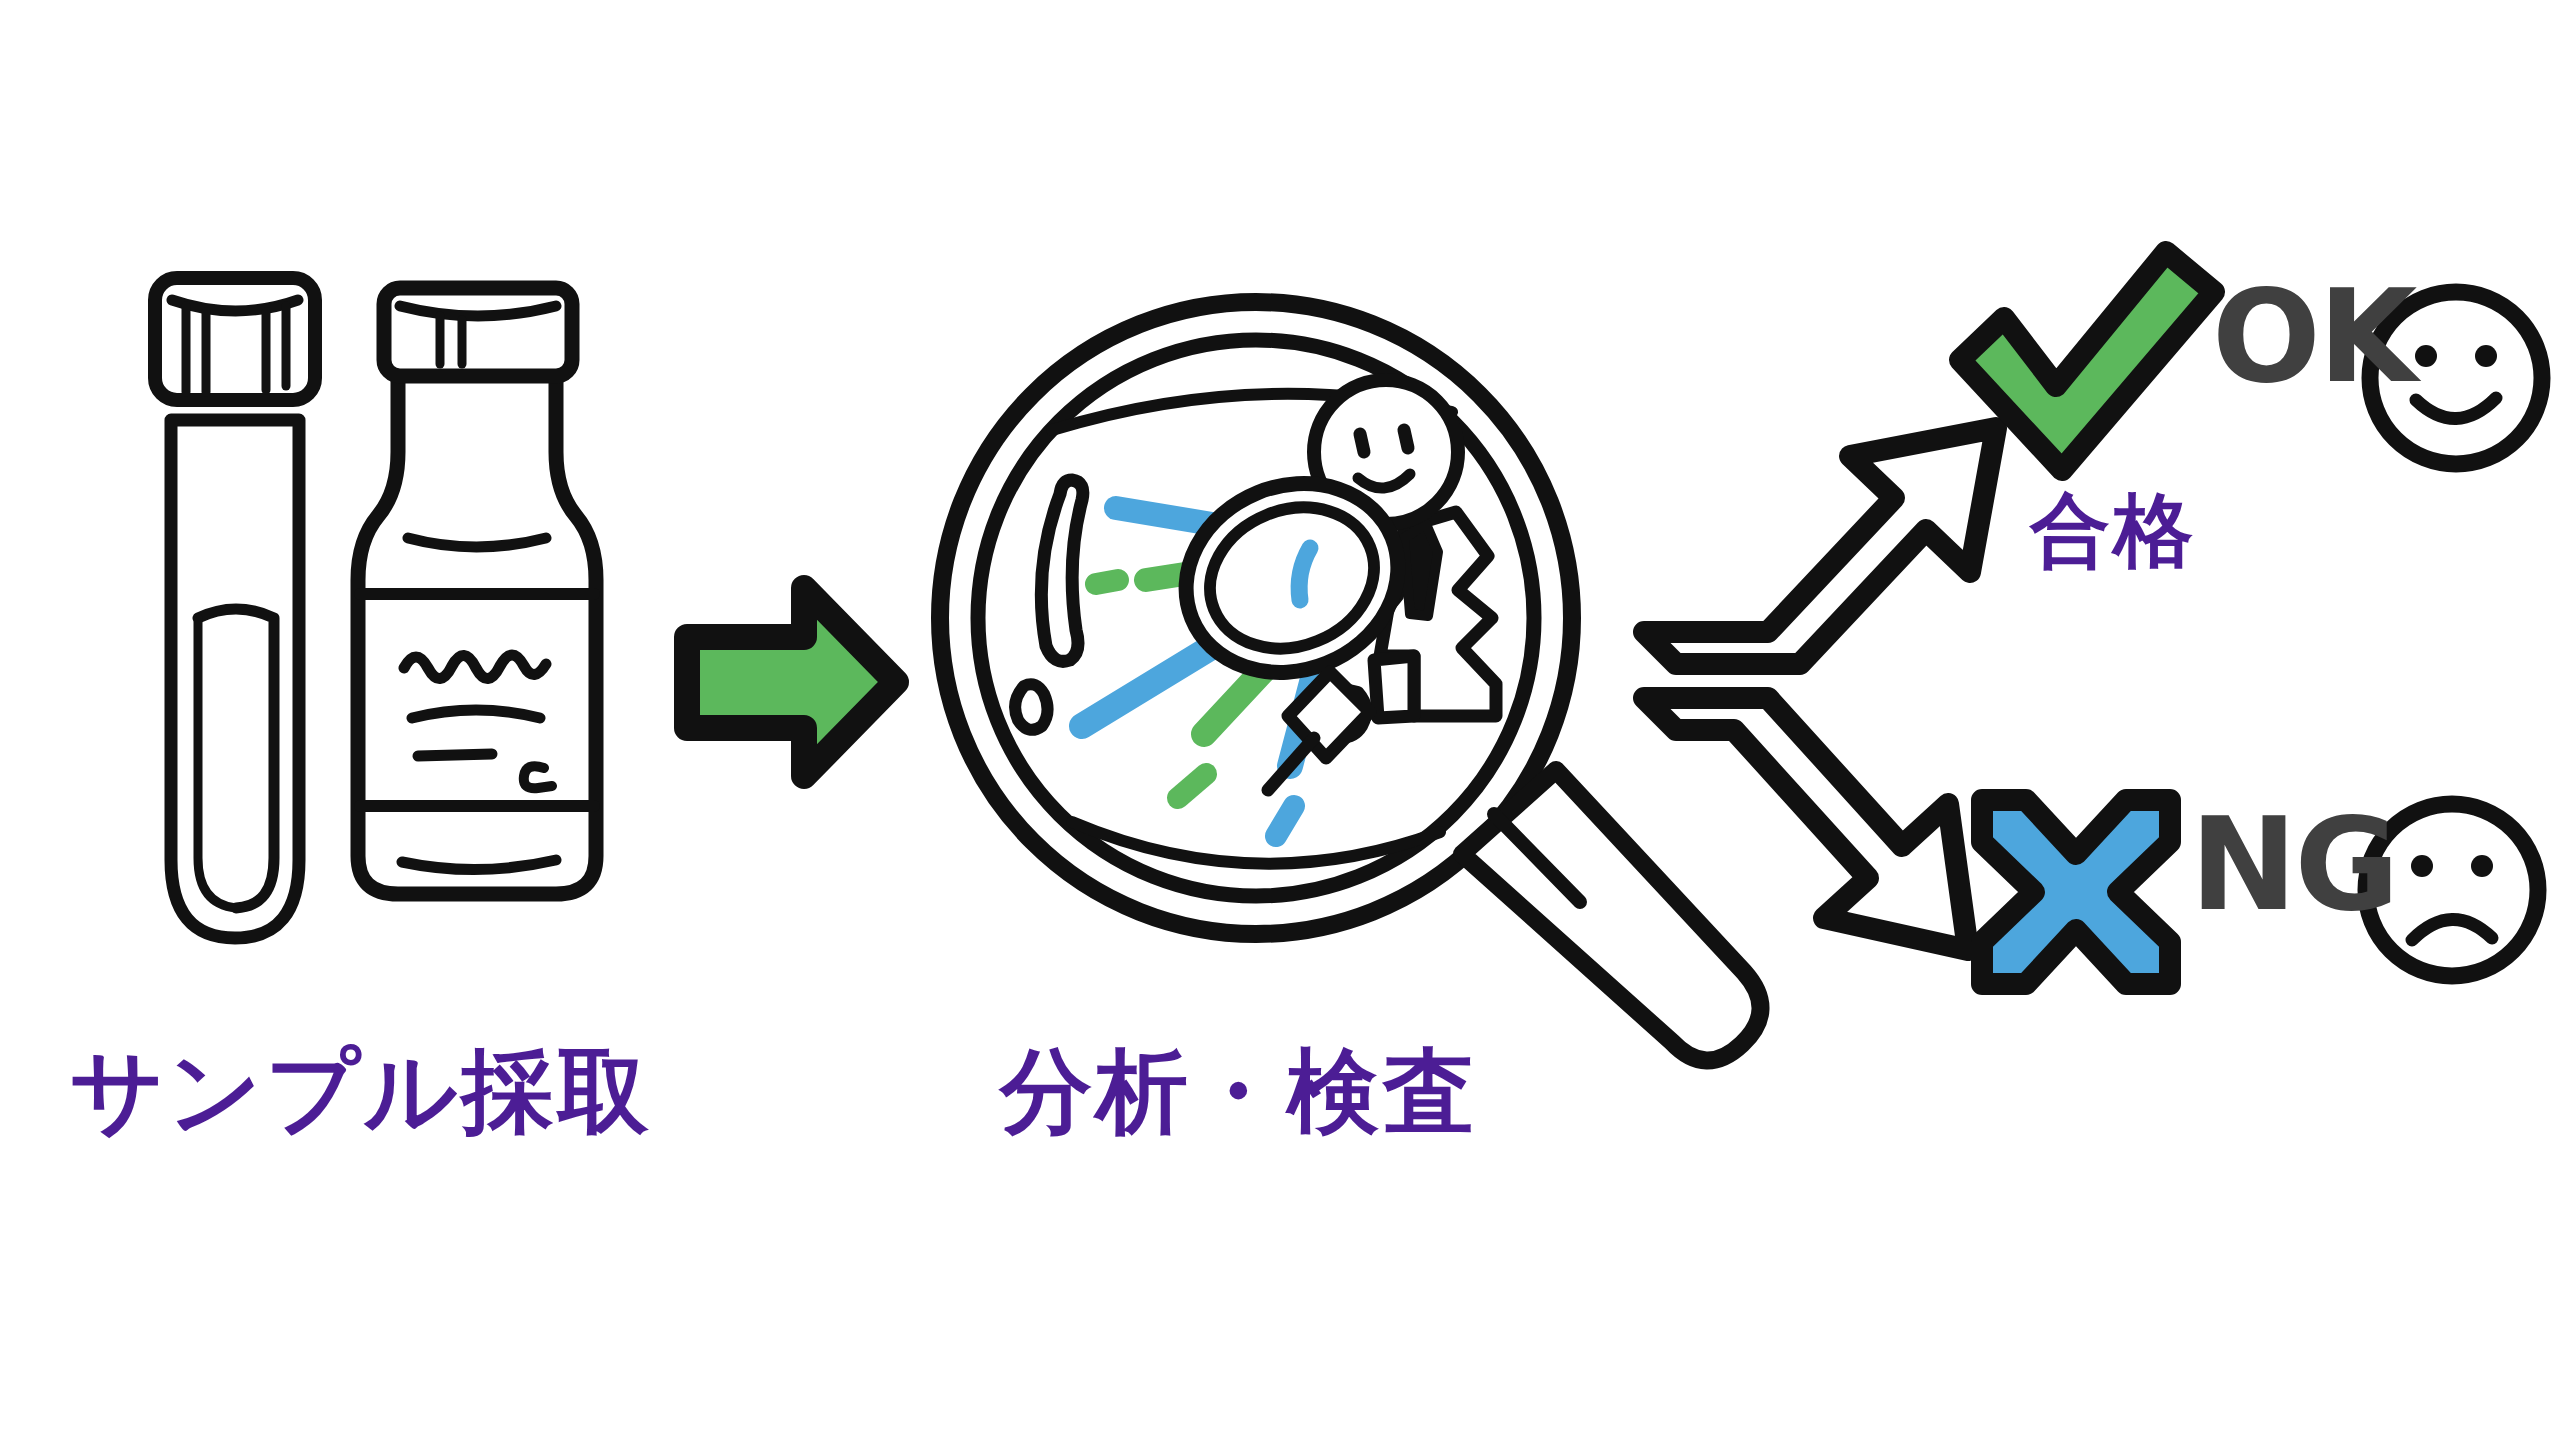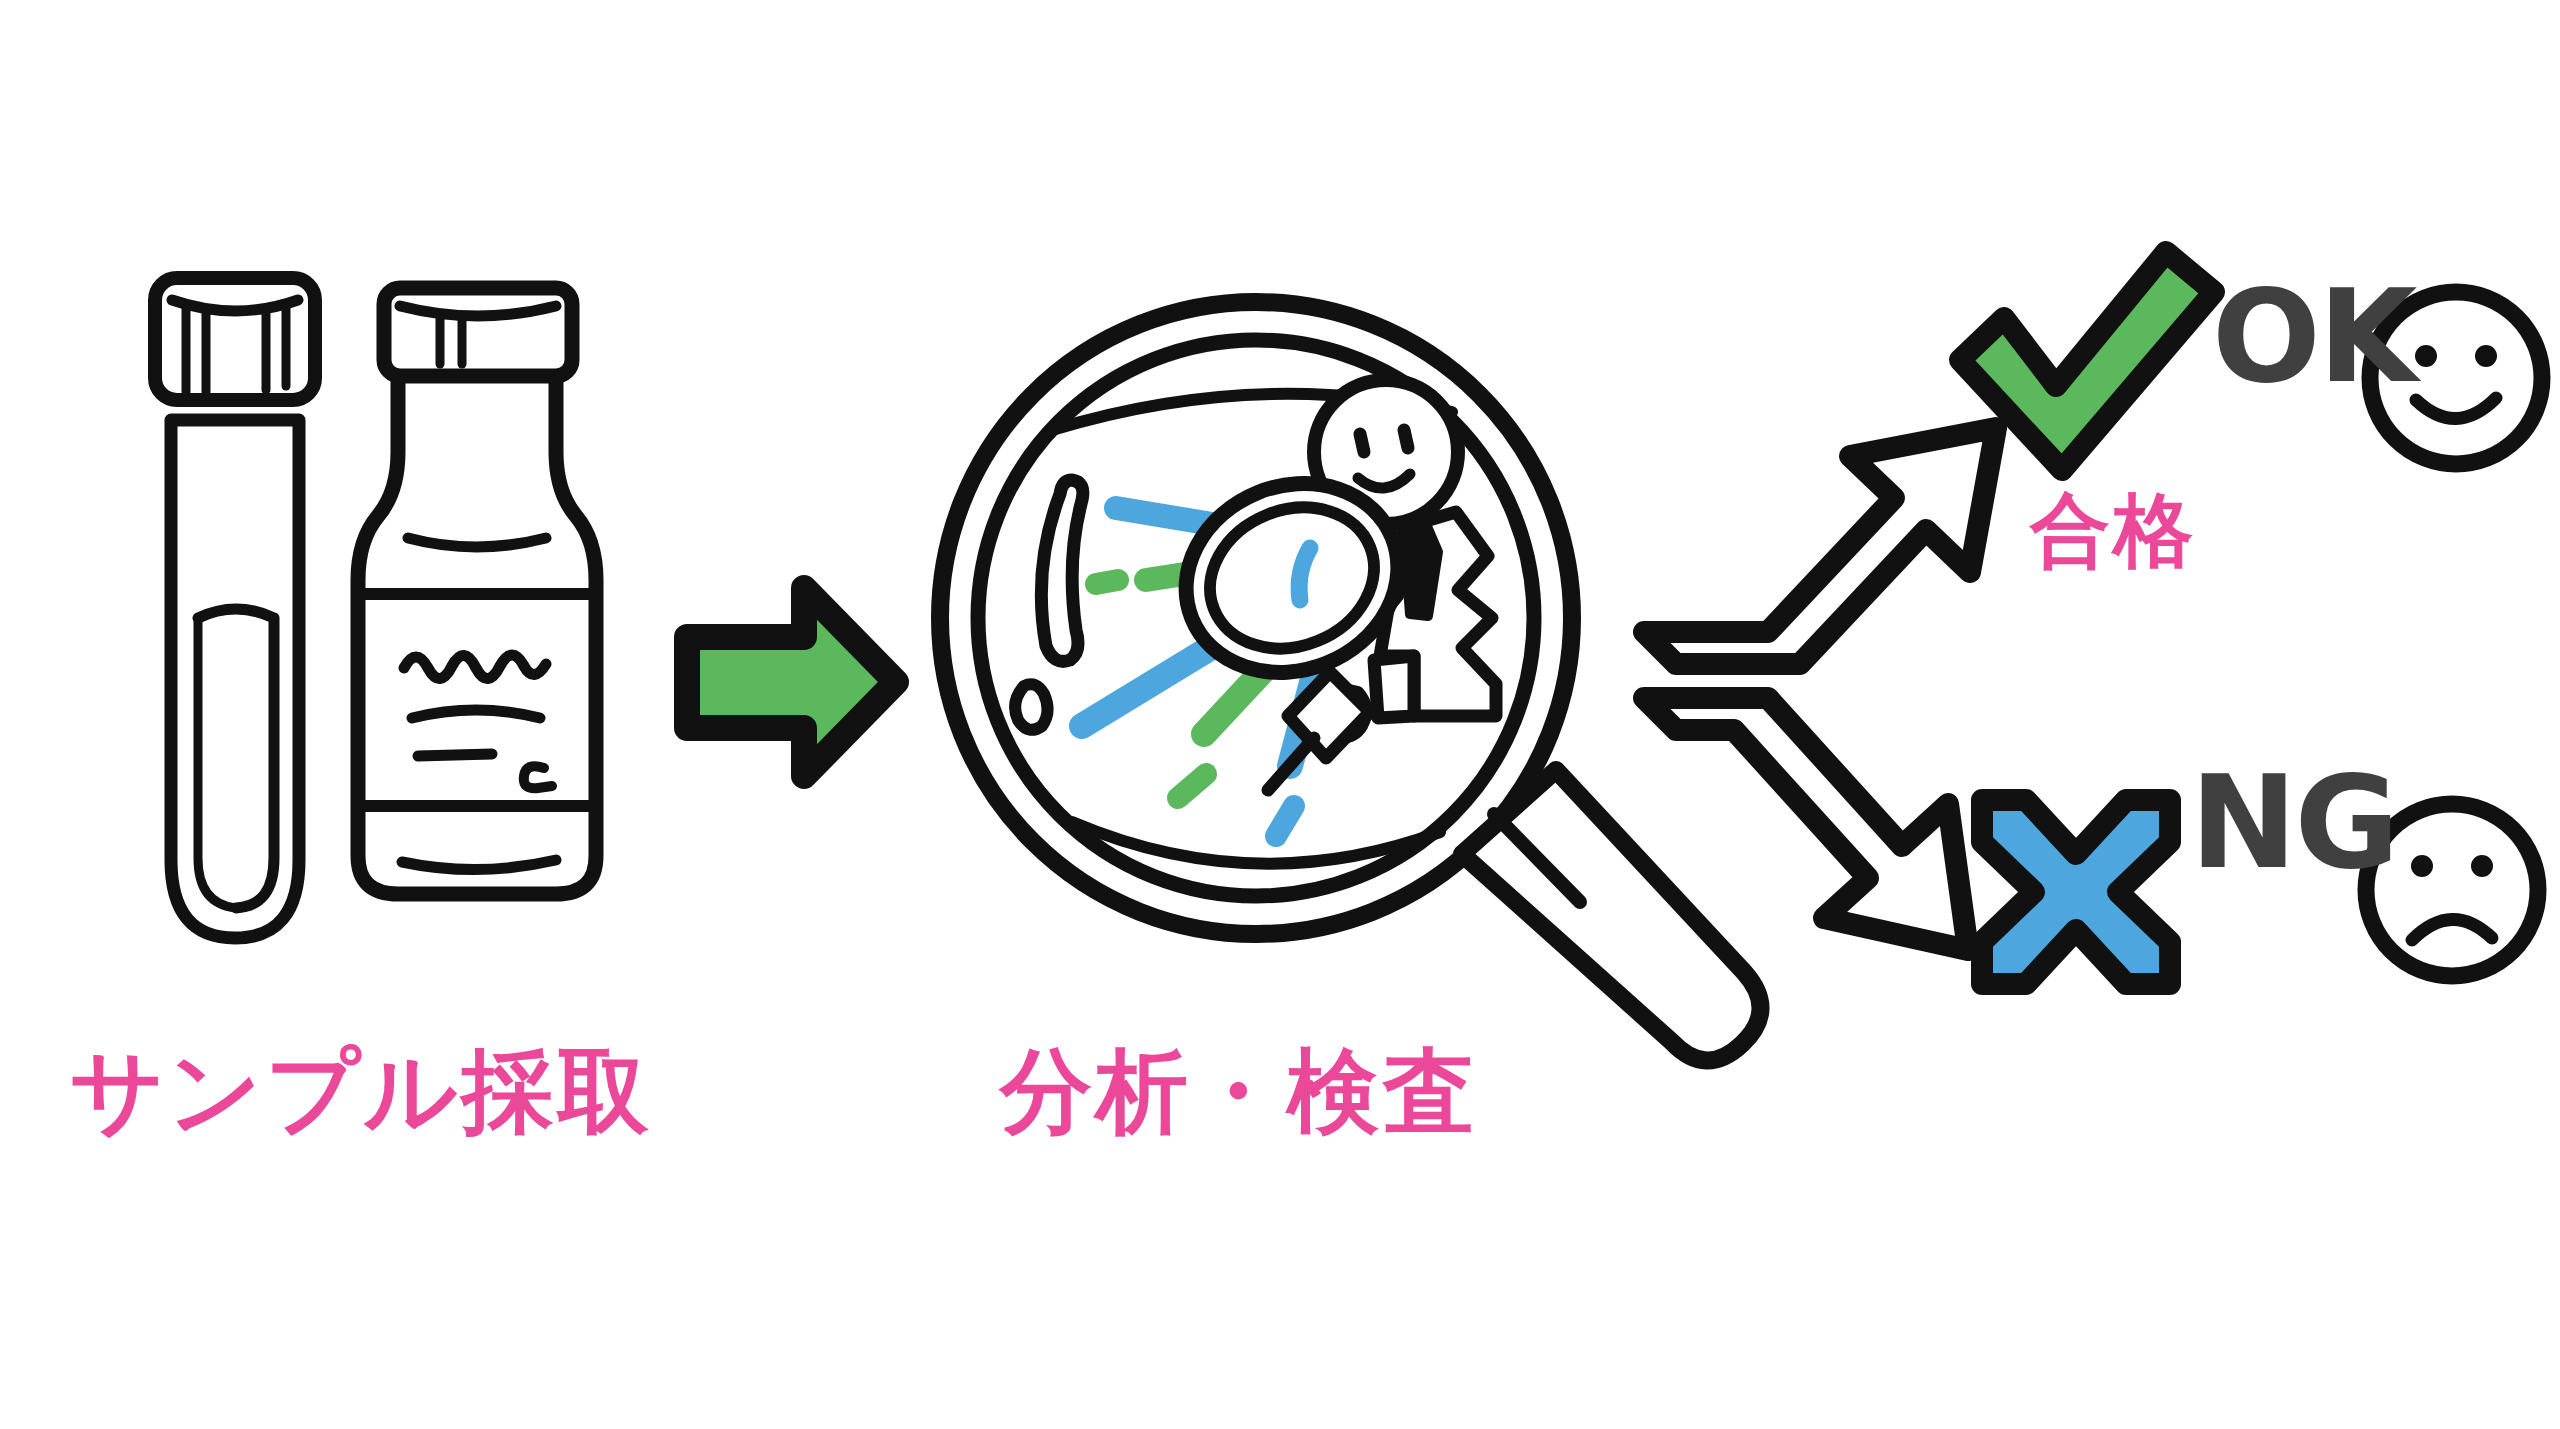--- a/index.html
+++ b/index.html
@@ -38,7 +38,7 @@
   }
   .jp-label {
     position: absolute;
-    color: #ec4899;
+    color: #4c1d95;
     font-family: "DejaVu Sans", "Liberation Sans", sans-serif;
     font-weight: 700;
     white-space: nowrap;

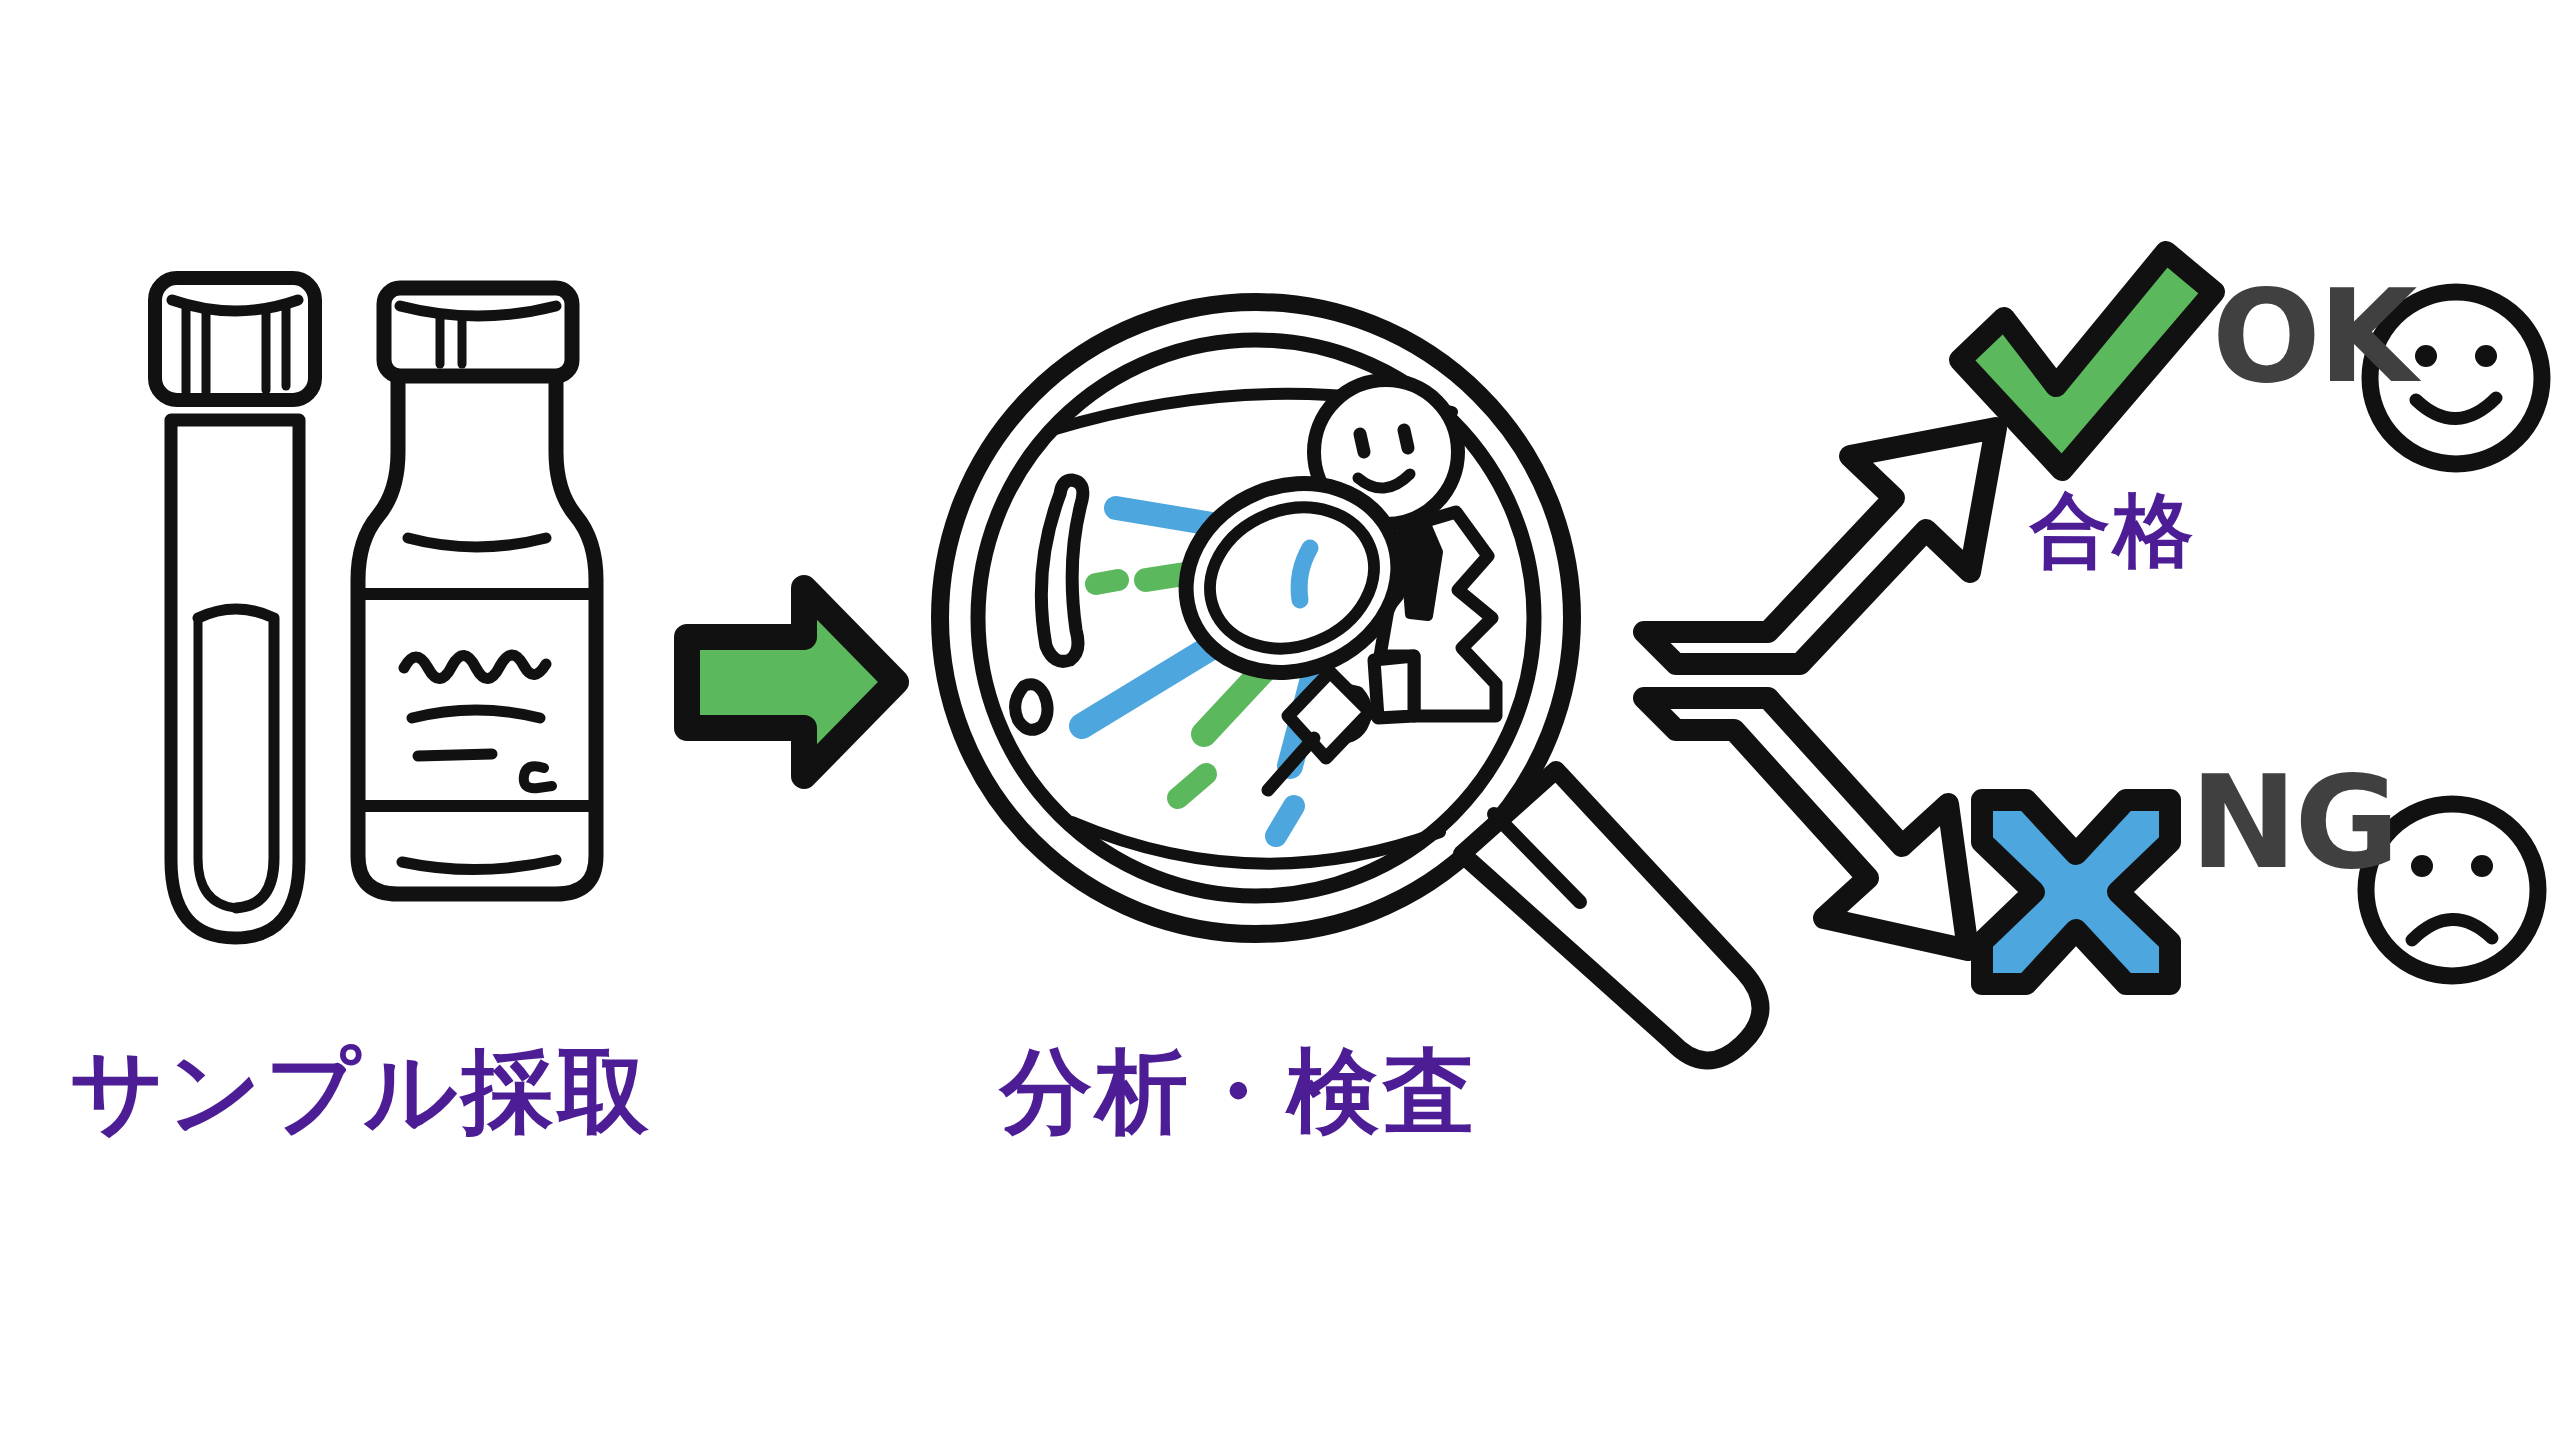--- a/index.html
+++ b/index.html
@@ -289,7 +289,7 @@
 
   <div class="jp-label label-result" style="left:2030px; top:478px;">合格</div>
 
-  <div class="latin-label" style="left:2190px; top:748px;">NG</div>
+  <div class="latin-label" style="left:2190px; top:790px;">NG</div>
 
 
 </div>

